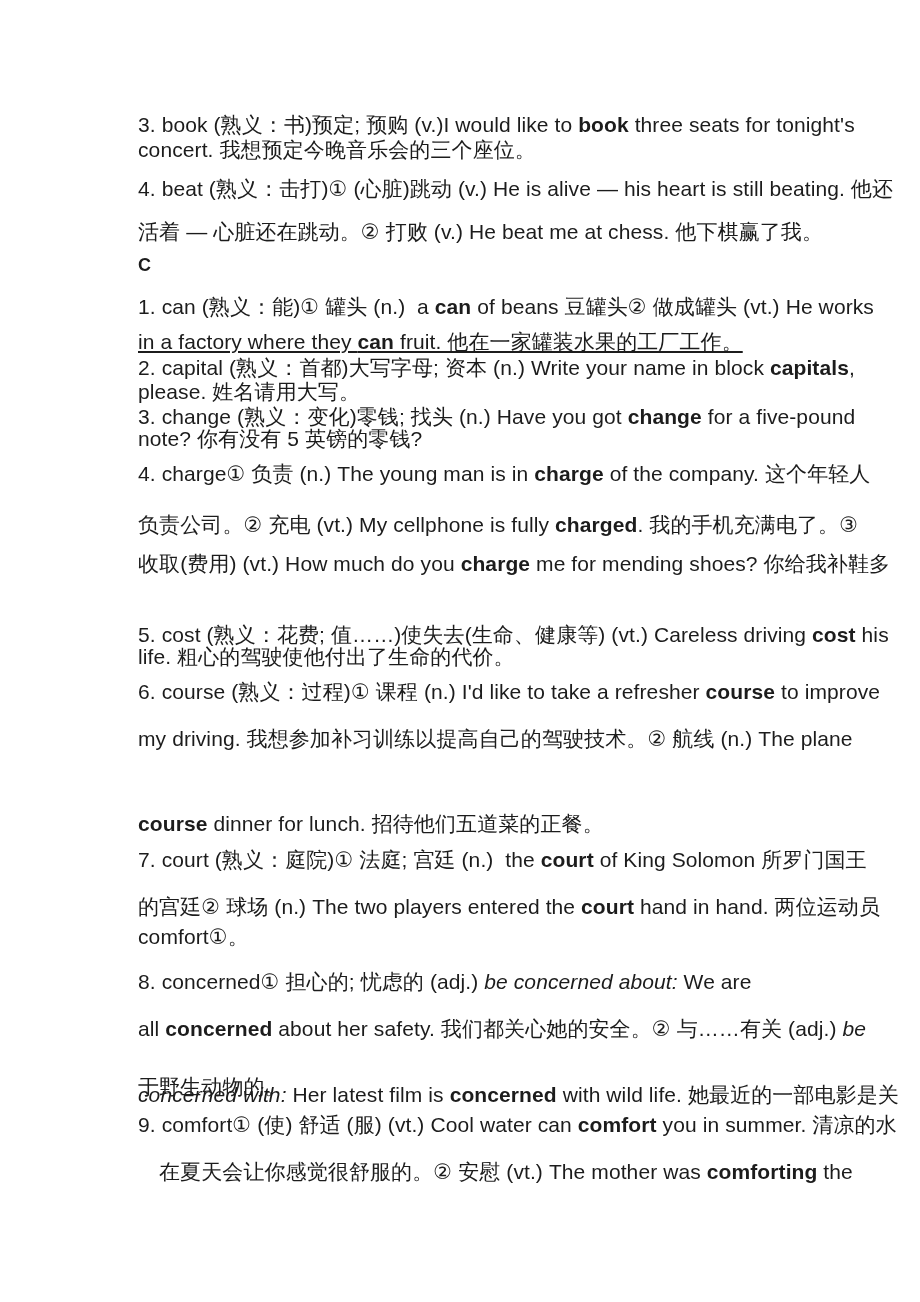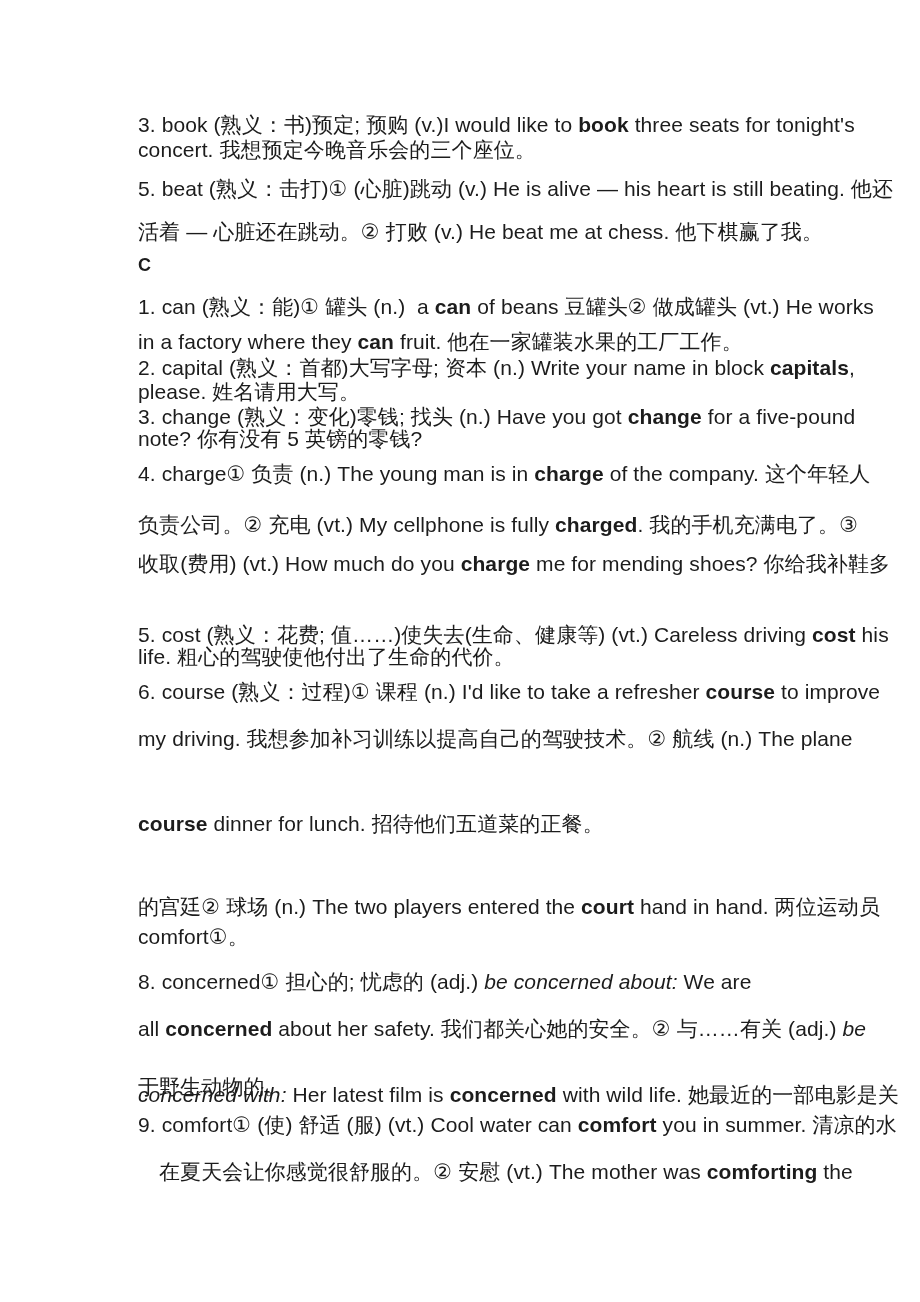--- a/index.html
+++ b/index.html
@@ -43,7 +43,7 @@
   <div class="doc-content" id="doc-content" style="background: rgb(255, 255, 255); color: rgb(28, 28, 28);">
       <div class="line" style="top: 113px;"><span class="">3. book (熟义：书)预定; 预购 (v.)I would like to </span><span class="seg-b ">book</span><span class=""> three seats for tonight's</span></div>
       <div class="line" style="top: 138px;"><span class="">concert. 我想预定今晚音乐会的三个座位。</span></div>
-      <div class="line" style="top: 177px;"><span class="">5. beat (熟义：击打)① (心脏)跳动 (v.) He is alive — his heart is still beating. 他还</span></div>
+      <div class="line" style="top: 177px;"><span class="">4. beat (熟义：击打)① (心脏)跳动 (v.) He is alive — his heart is still beating. 他还</span></div>
       <div class="line" style="top: 220px;"><span class="">活着 — 心脏还在跳动。② 打败 (v.) He beat me at chess. 他下棋赢了我。</span></div>
       <div class="line heading" style="top: 253px;"><span class="seg-b ">C</span></div>
       <div class="line" style="top: 295px;"><span class="">1. can (熟义：能)① 罐头 (n.)  a </span><span class="seg-b ">can</span><span class=""> of beans 豆罐头② 做成罐头 (vt.) He works</span></div>

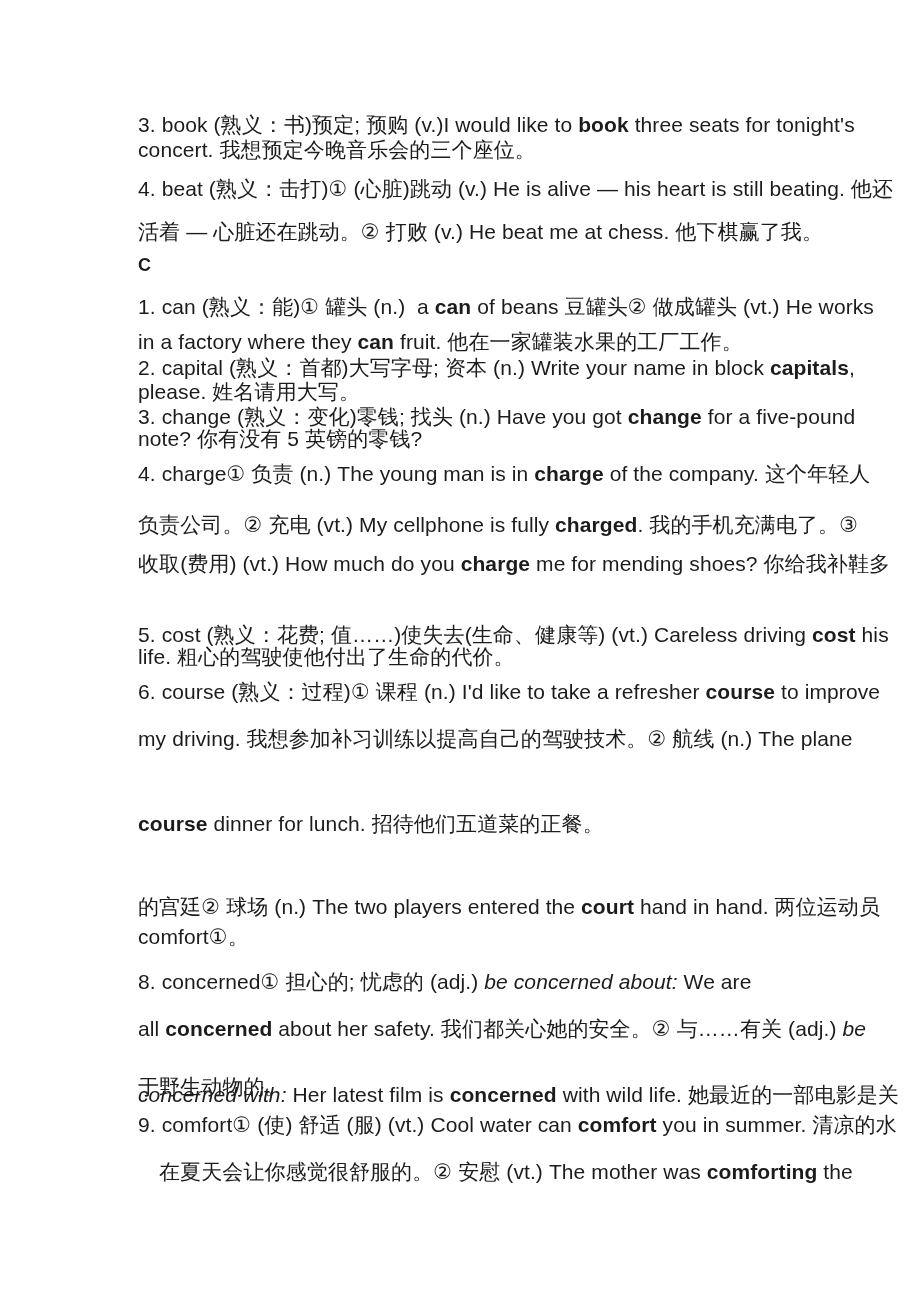--- a/index.html
+++ b/index.html
@@ -47,7 +47,7 @@
       <div class="line" style="top: 220px;"><span class="">活着 — 心脏还在跳动。② 打败 (v.) He beat me at chess. 他下棋赢了我。</span></div>
       <div class="line heading" style="top: 253px;"><span class="seg-b ">C</span></div>
       <div class="line" style="top: 295px;"><span class="">1. can (熟义：能)① 罐头 (n.)  a </span><span class="seg-b ">can</span><span class=""> of beans 豆罐头② 做成罐头 (vt.) He works</span></div>
-      <div class="line" style="top: 330px;"><span class="">in a factory where they </span><span class="seg-b ">can</span><span class=""> fruit. 他在一家罐装水果的工厂工作。</span></div>
+      <div class="line" style="top: 330px; text-decoration: underline;"><span class="">in a factory where they </span><span class="seg-b ">can</span><span class=""> fruit. 他在一家罐装水果的工厂工作。</span></div>
       <div class="line" style="top: 356px;"><span class="">2. capital (熟义：首都)大写字母; 资本 (n.) Write your name in block </span><span class="seg-b ">capitals</span><span class="">,</span></div>
       <div class="line" style="top: 380px; text-align: center;"><span class="">please. 姓名请用大写。</span></div>
       <div class="line" style="top: 405px;"><span class="">3. change (熟义：变化)零钱; 找头 (n.) Have you got </span><span class="seg-b ">change</span><span class=""> for a five-pound</span></div>

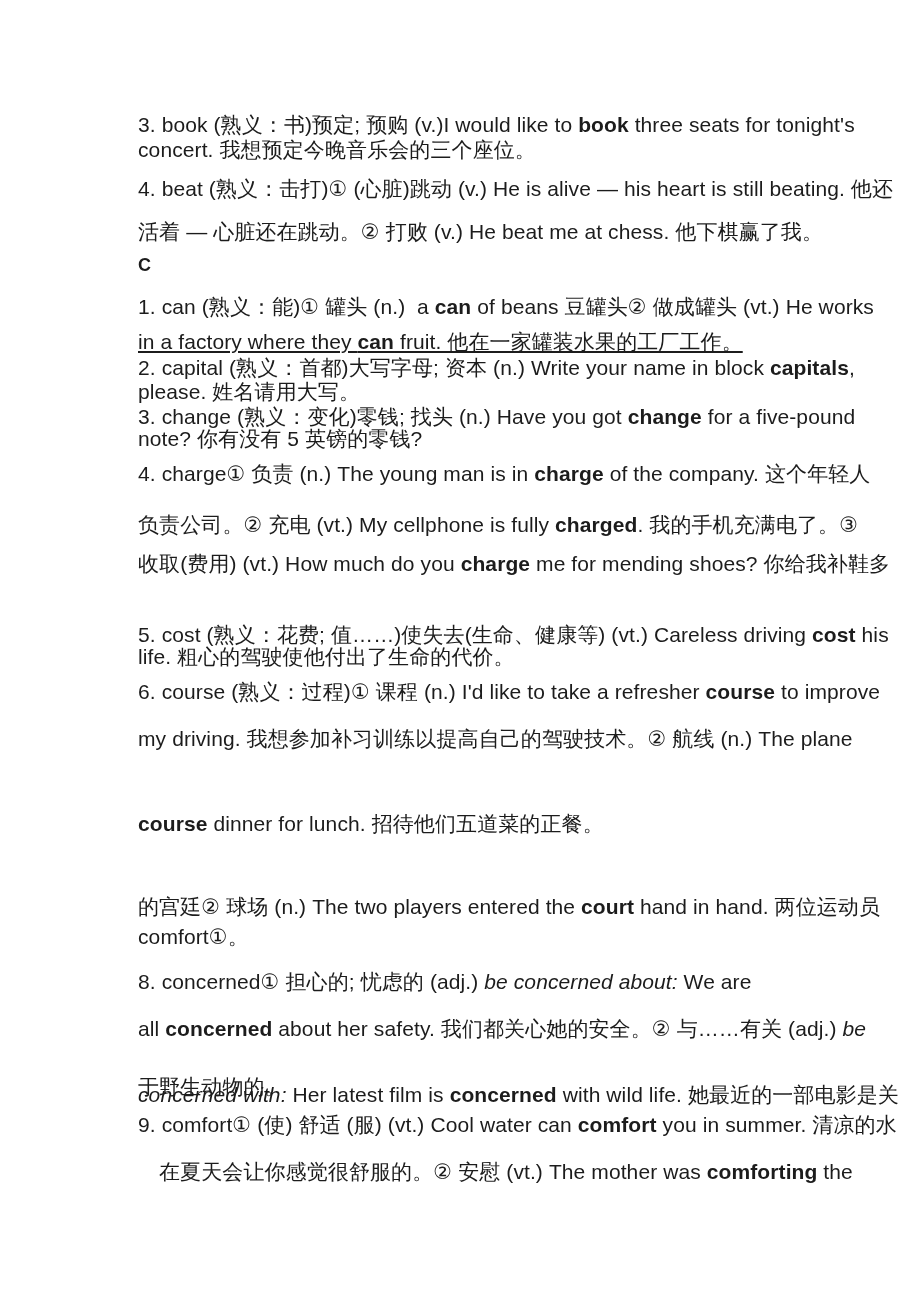--- a/index.html
+++ b/index.html
@@ -60,6 +60,7 @@
       <div class="line" style="top: 680px;"><span class="">6. course (熟义：过程)① 课程 (n.) I'd like to take a refresher </span><span class="seg-b ">course</span><span class=""> to improve</span></div>
       <div class="line" style="top: 727px;"><span class="">my driving. 我想参加补习训练以提高自己的驾驶技术。② 航线 (n.) The plane</span></div>
       <div class="line" style="top: 812px;"><span class="seg-b ">course</span><span class=""> dinner for lunch. 招待他们五道菜的正餐。</span></div>
+      <div class="line" style="top: 848px;"><span class="">7. court (熟义：庭院)① 法庭; 宫廷 (n.)  the </span><span class="seg-b ">court</span><span class=""> of King Solomon 所罗门国王</span></div>
       <div class="line" style="top: 895px;"><span class="">的宫廷② 球场 (n.) The two players entered the </span><span class="seg-b ">court</span><span class=""> hand in hand. 两位运动员</span></div>
       <div class="line" style="top: 925px;"><span class="">comfort①。</span></div>
       <div class="line" style="top: 970px;"><span class="">8. concerned① 担心的; 忧虑的 (adj.) </span><span class="seg-i">be concerned about:</span><span class=""> We are</span></div>

